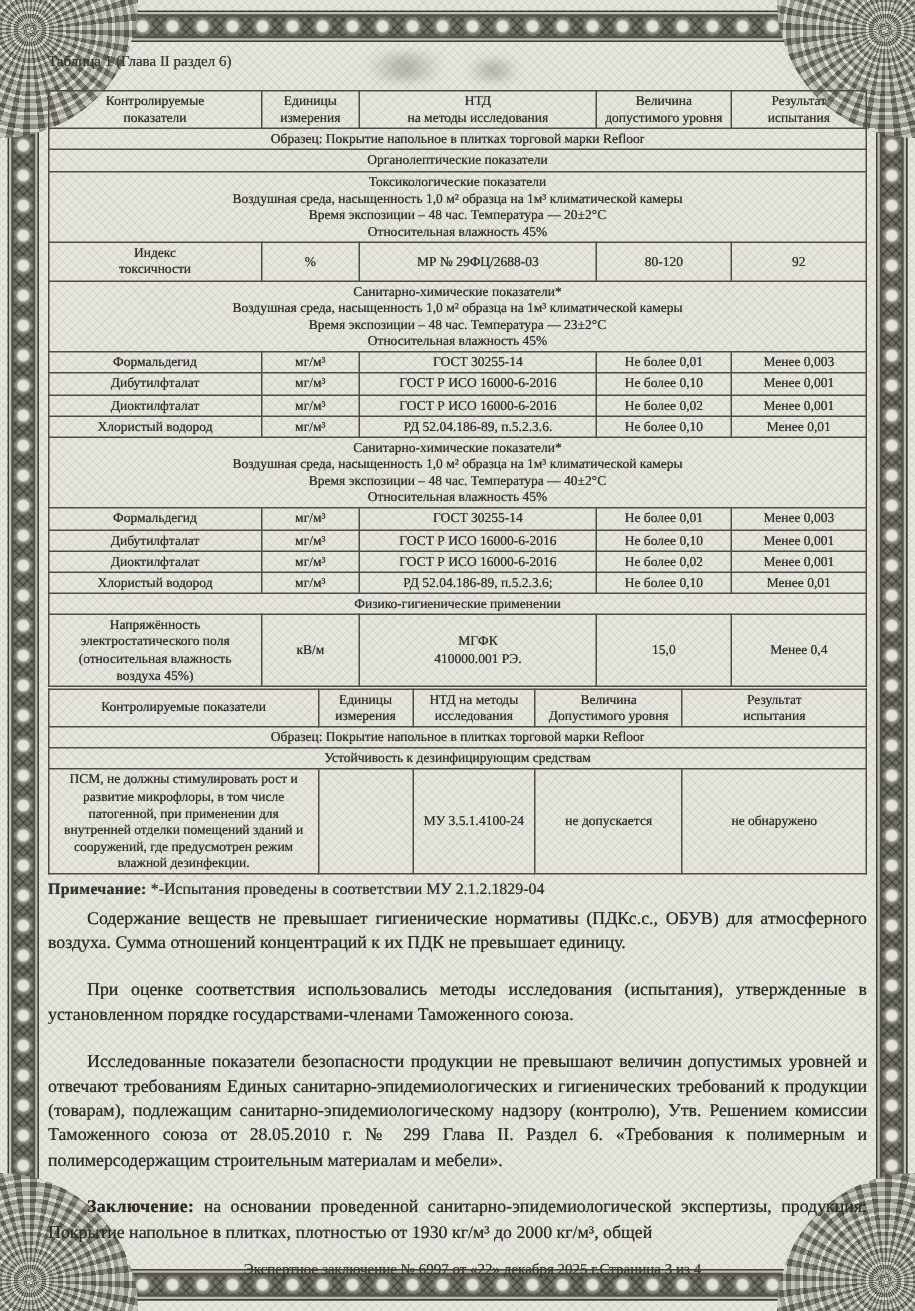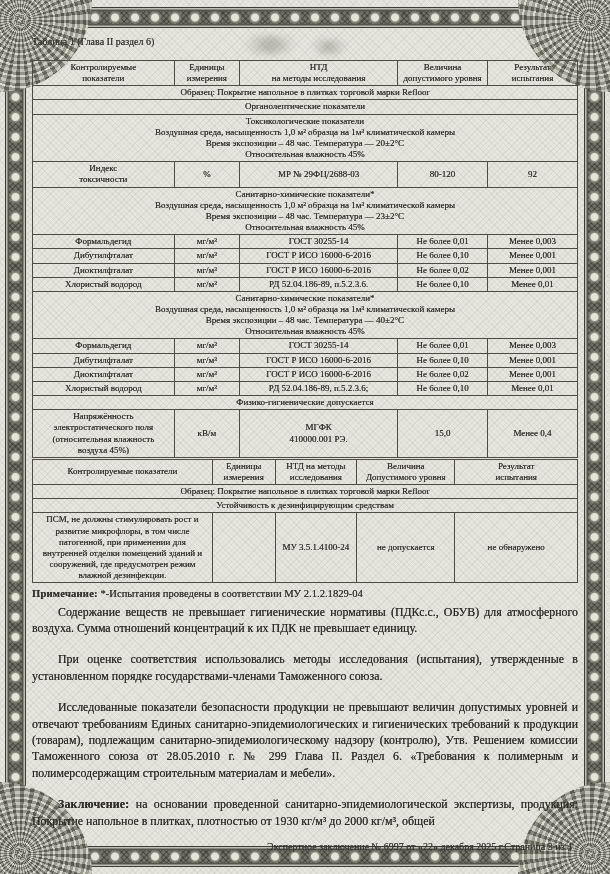--- a/index.html
+++ b/index.html
@@ -196,7 +196,7 @@
       <td>Менее 0,01</td>
     </tr>
     <tr>
-          <td colspan="5" class="t-sec">Физико-гигиенические допускается</td>
+          <td colspan="5" class="t-sec">Физико-гигиенические применении</td>
         </tr>
     <tr>
       <td>Напряжённость

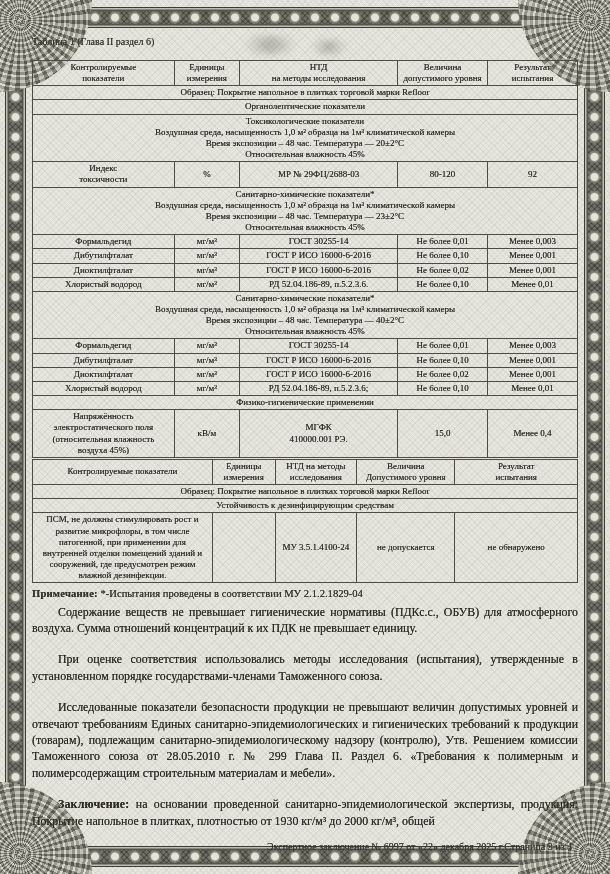--- a/index.html
+++ b/index.html
@@ -64,7 +64,7 @@
   .para{font-size:11.9px;line-height:1.38;text-align:justify;text-indent:26px;margin-top:3px;
     color:#2e2b26;}
   .para b{letter-spacing:.2px;}
-  .footer{margin-top:auto;display:flex;justify-content:flex-end;align-items:flex-end;
+  .footer{margin-top:auto;display:flex;justify-content:center;align-items:flex-end;
     font-size:10px;padding:0 6px 4px 26px;color:#3a3833;}
   .blurish{text-shadow:0 0 .45px rgba(52,50,45,.85);}
 </style>

